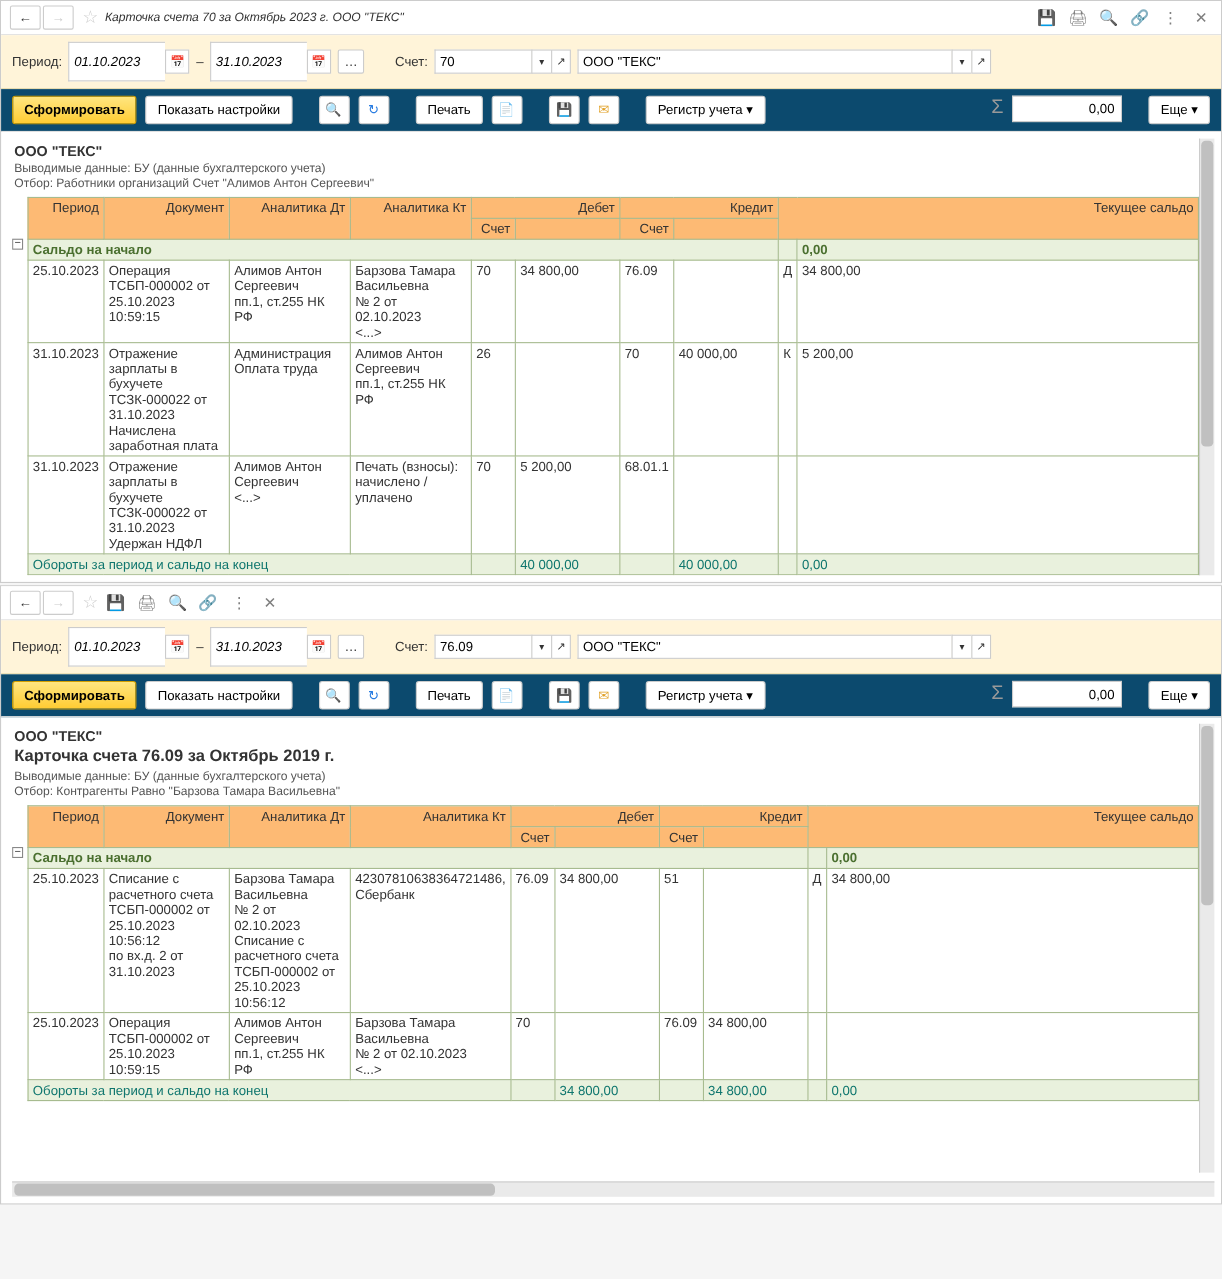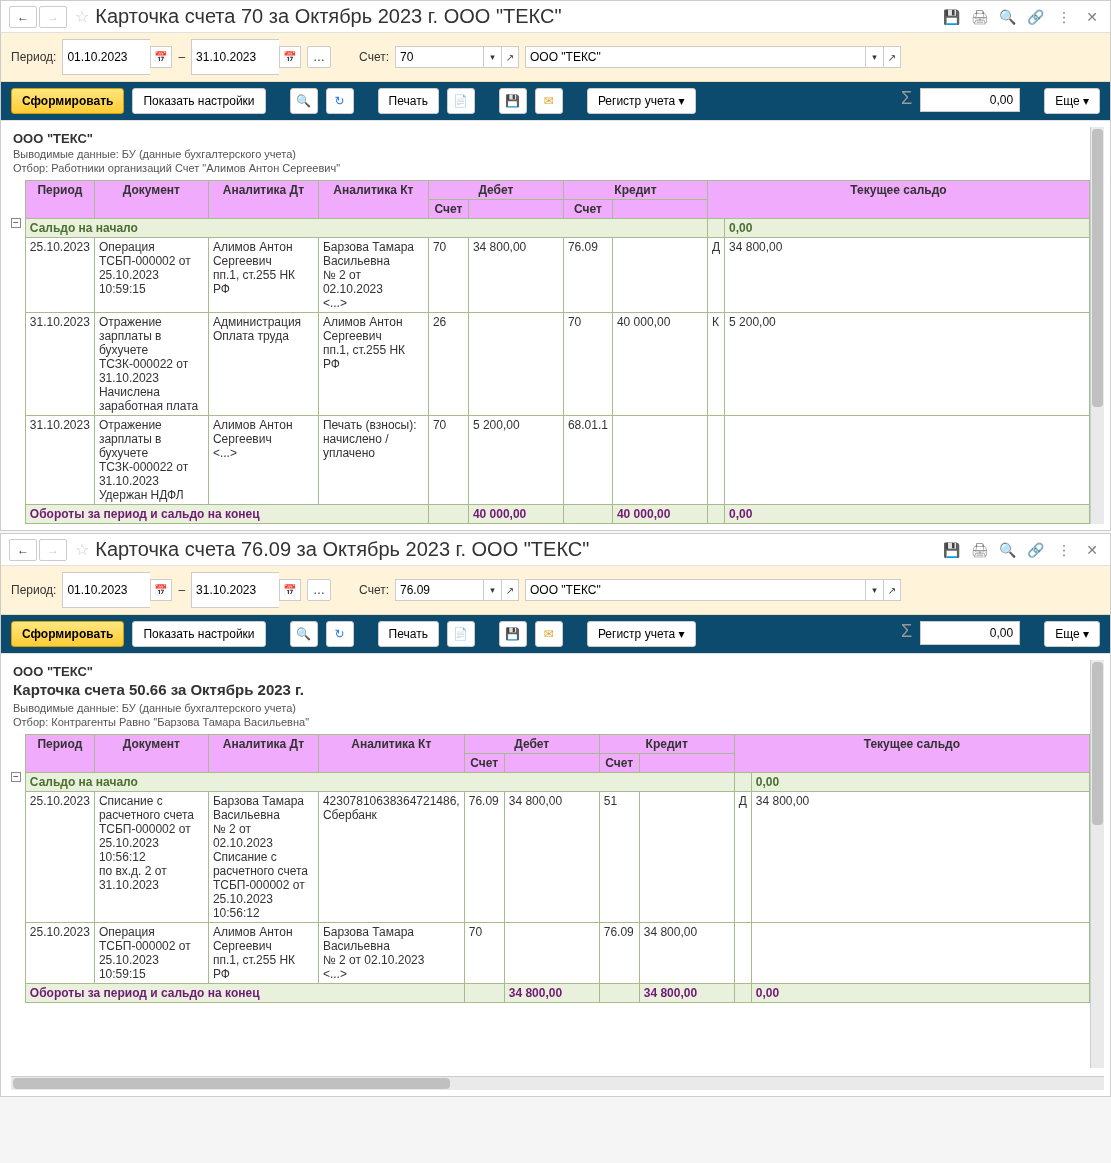--- a/index.html
+++ b/index.html
@@ -8,7 +8,7 @@
     .titlebar { display: flex; align-items: center; padding: 4px 8px; background: #fff; border-bottom: 1px solid #e0e0e0; }
     .nav-btn { width: 28px; height: 22px; border: 1px solid #ccc; background: #fff; margin-right: 2px; display: flex; align-items: center; justify-content: center; cursor: pointer; border-radius: 2px; }
     .star-icon { margin: 0 6px; color: #ccc; font-size: 16px; }
-    .title-text { font-size: 20px; color: #333; flex: 1; }
+    .title-text { font-size: 11px; color: #333; flex: 1; font-style: italic; }
     .title-actions { display: flex; gap: 8px; }
     .title-actions .ticon { width: 20px; height: 20px; display:flex; align-items:center; justify-content:center; color: #808080; cursor:pointer; font-size:14px; }
     .filterbar { background: #fff4d9; padding: 6px 10px; display: flex; align-items: center; gap: 6px; border-bottom:1px solid #e8dcb0;}

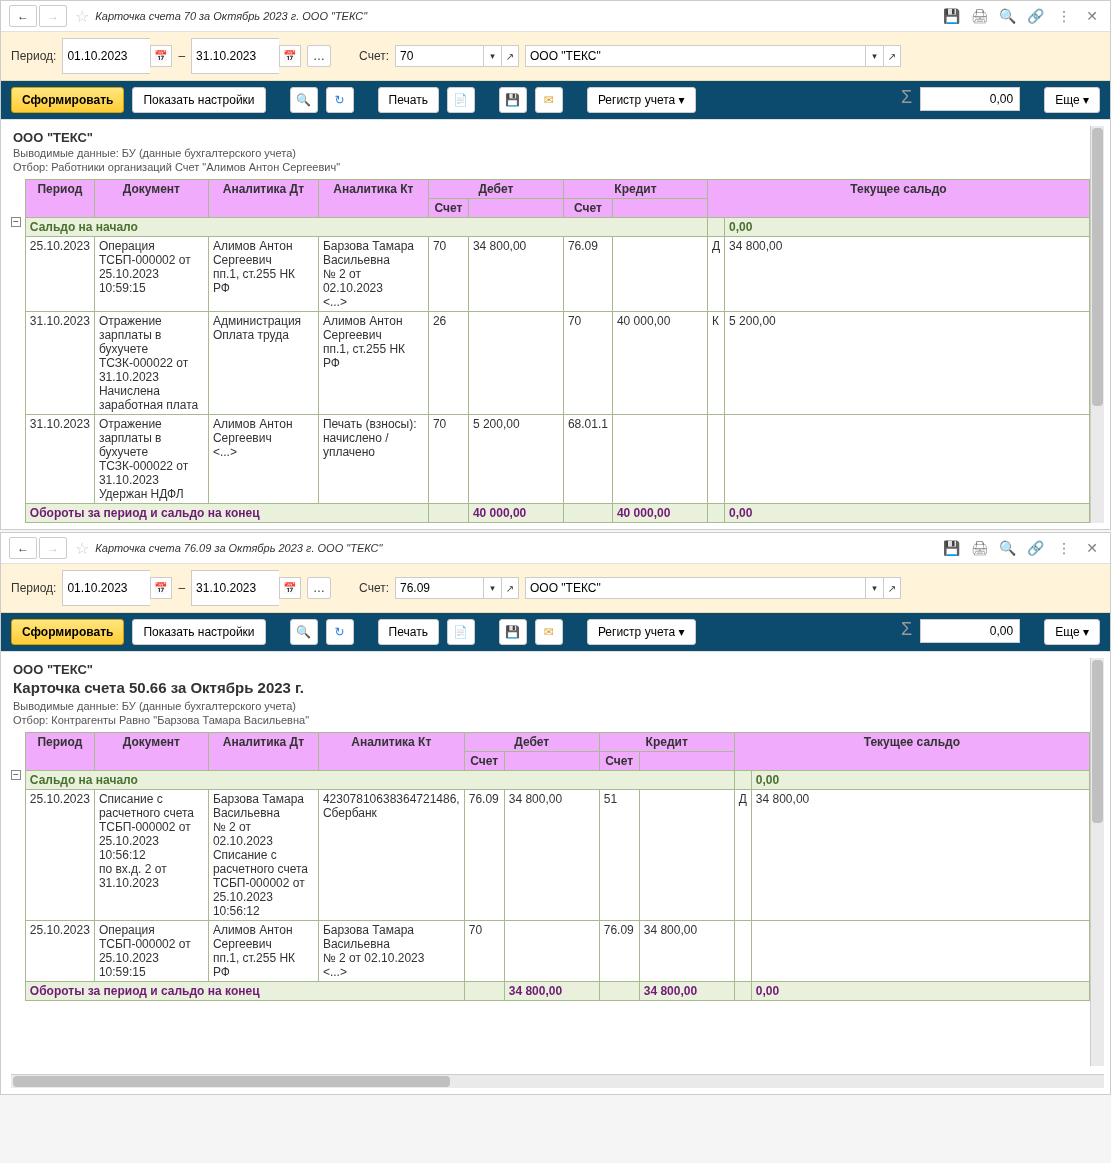--- a/index.html
+++ b/index.html
@@ -14,7 +14,7 @@
     .filterbar { background: #fff4d9; padding: 6px 10px; display: flex; align-items: center; gap: 6px; border-bottom:1px solid #e8dcb0;}
     .label { font-size: 12px; }
     .date-input { display:inline-flex; align-items:center; }
-    .date-input input { width: 88px; height: 24px; border: 1px solid #ccc; padding: 17px 4px; font-size:12px; border-right:none; }
+    .date-input input { width: 88px; height: 24px; border: 1px solid #ccc; padding: 17px 4px; font-size:12px; border-right:none;font-style:italic; }
     .date-input .cal { width: 22px; height: 22px; border:1px solid #ccc; background:#fff; display:flex; align-items:center; justify-content:center; cursor:pointer; font-size:11px;}
     .small-btn { width: 24px; height: 22px; border:1px solid #ccc; background:#fff; display:flex; align-items:center; justify-content:center; cursor:pointer; border-radius:2px;}
     .combo { display:inline-flex; align-items:center; }

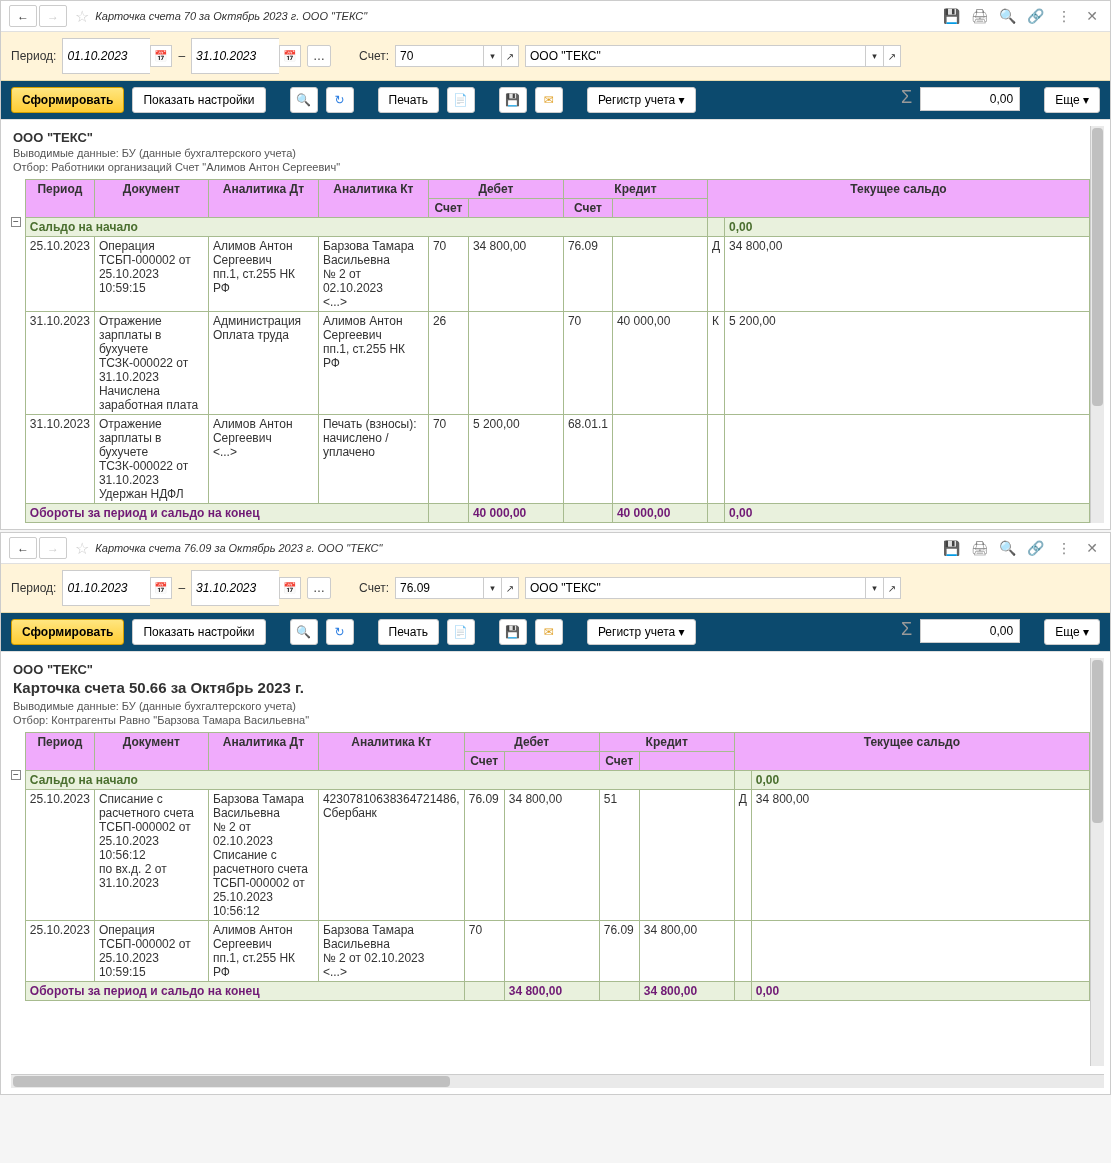--- a/index.html
+++ b/index.html
@@ -36,7 +36,7 @@
     .rep-sub { font-size:11px; color:#555; margin-bottom:2px;}
     table.rtable { border-collapse: collapse; width: 100%; font-size:12px; }
     table.rtable th, table.rtable td { border:1px solid #a7bb8f; padding:2px 4px; vertical-align:top; text-align:left; }
-    table.rtable thead th { background:#f0abfc; text-align:center; font-weight:bold;}
+    table.rtable thead th { background:#fdba74; text-align:right; font-weight:normal;}
     .opening-row td { background:#e9f1dd; font-weight:bold; color:#4a6f2f; }
     .closing-row td { background:#e9f1dd; font-weight:bold; color:#701a75; }
     .num { text-align:right; }

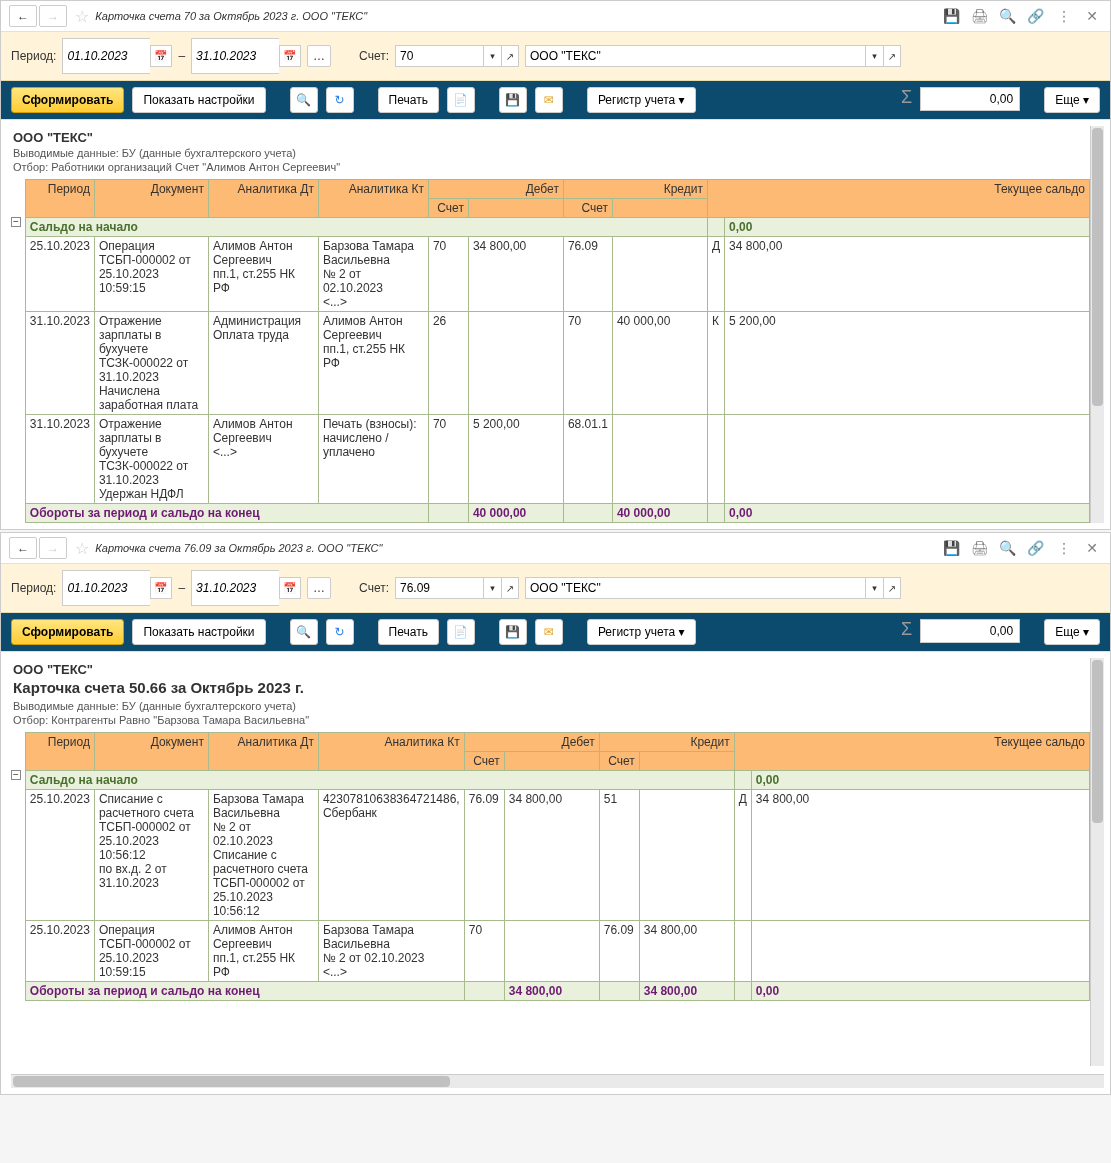--- a/index.html
+++ b/index.html
@@ -38,7 +38,7 @@
     table.rtable th, table.rtable td { border:1px solid #a7bb8f; padding:2px 4px; vertical-align:top; text-align:left; }
     table.rtable thead th { background:#fdba74; text-align:right; font-weight:normal;}
     .opening-row td { background:#e9f1dd; font-weight:bold; color:#4a6f2f; }
-    .closing-row td { background:#e9f1dd; font-weight:bold; color:#701a75; }
+    .closing-row td { background:#e9f1dd; font-weight:normal; color:#0f766e; }
     .num { text-align:right; }
     .tree-col { width: 14px; }
     .tree-col .minus { border:1px solid #888; width:10px; height:10px; display:flex; align-items:center; justify-content:center; font-size:10px; line-height:1; cursor:pointer; margin-top:2px;}

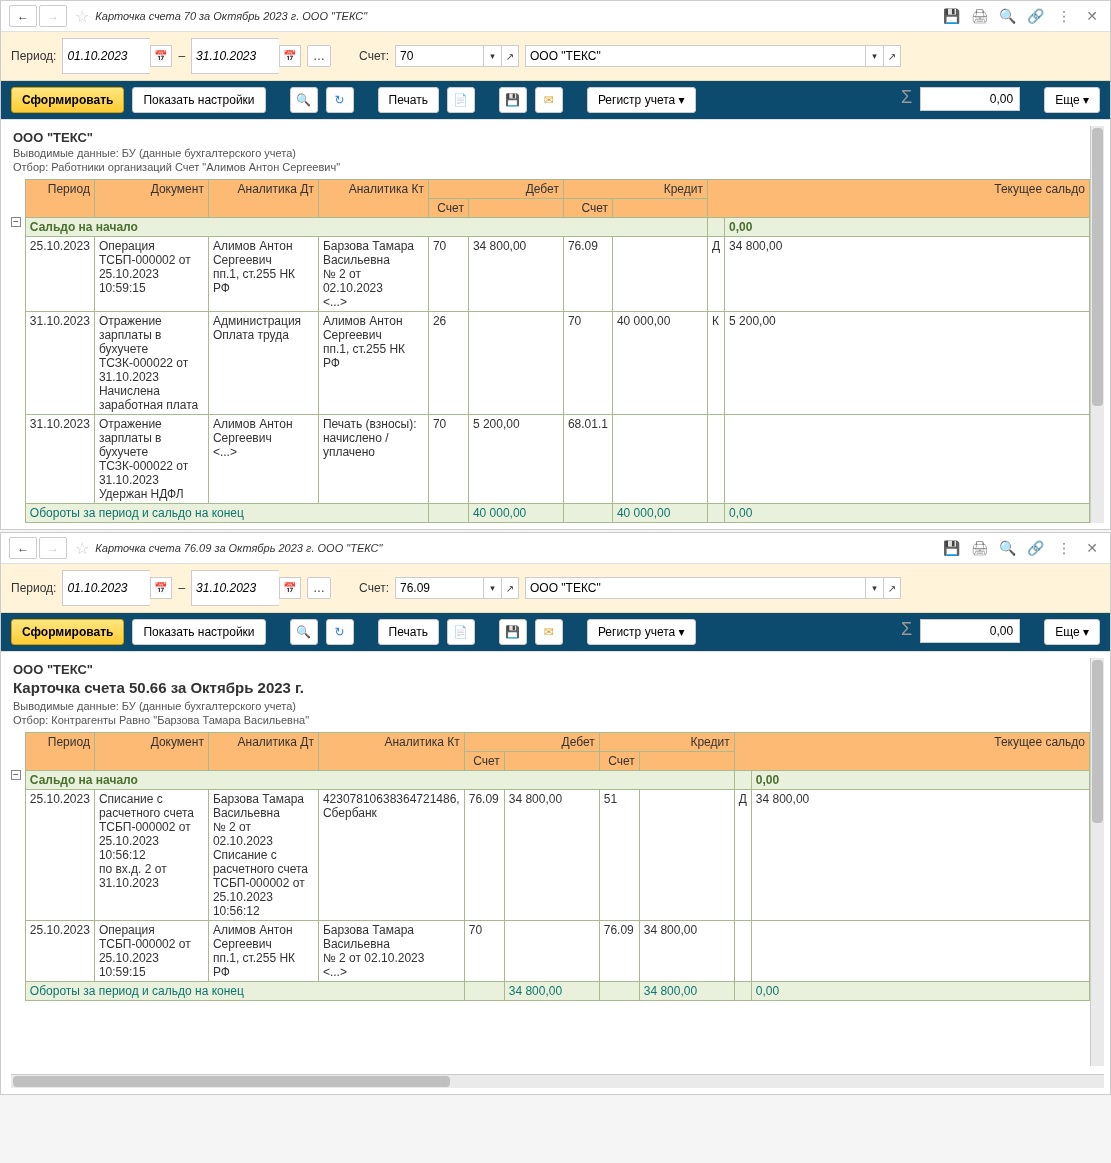--- a/index.html
+++ b/index.html
@@ -207,7 +207,6 @@
     <div class="nav-btn">←</div>
     <div class="nav-btn" style="color:#ccc">→</div>
     <span class="star-icon">☆</span>
-    <span class="title-text">Карточка счета 76.09 за Октябрь 2023 г. ООО "ТЕКС"</span>
     <div class="title-actions">
       <span class="ticon">💾</span>
       <span class="ticon">🖨</span>

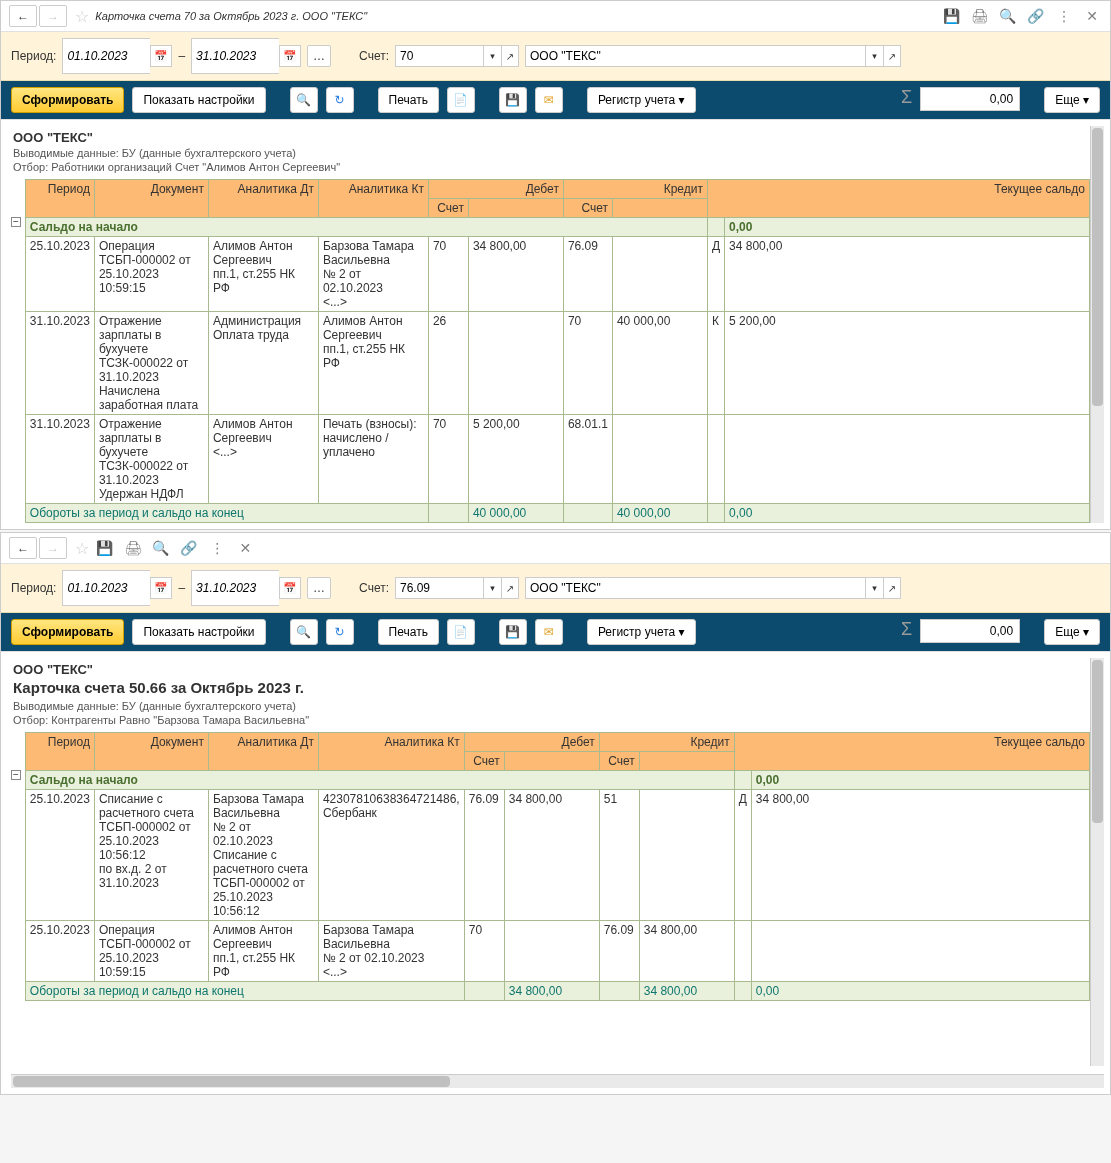--- a/index.html
+++ b/index.html
@@ -267,7 +267,7 @@
     <div class="report-content">
       <div class="report-header">
         <div class="org-name">ООО "ТЕКС"</div>
-        <div class="rep-title">Карточка счета 50.66 за Октябрь 2023 г.</div>
+        <div class="rep-title">Карточка счета 76.09 за Октябрь 2019 г.</div>
         <div class="rep-sub">Выводимые данные: БУ (данные бухгалтерского учета)</div>
         <div class="rep-sub">Отбор: Контрагенты Равно "Барзова Тамара Васильевна"</div>
       </div>

